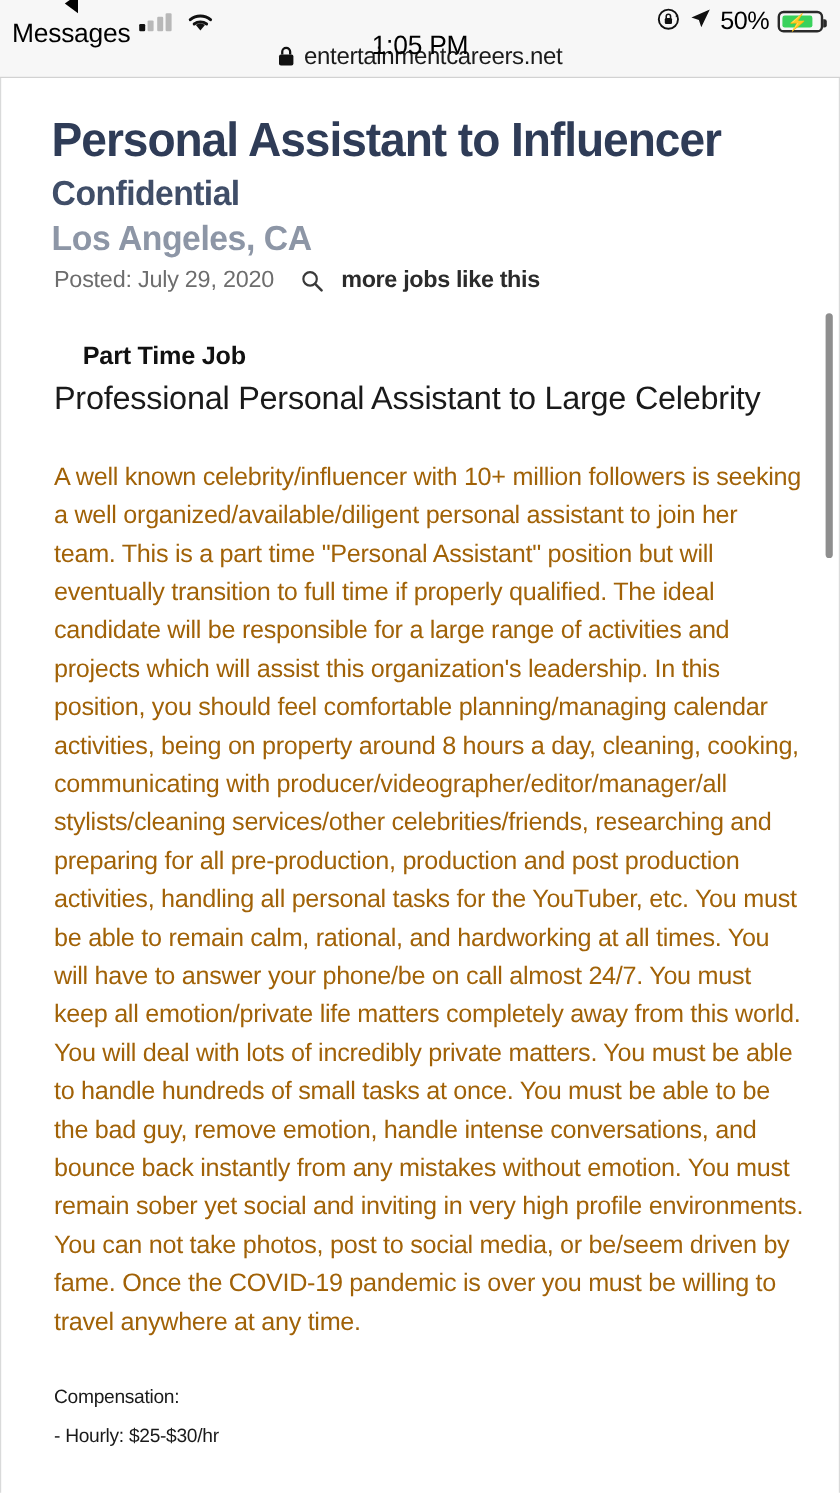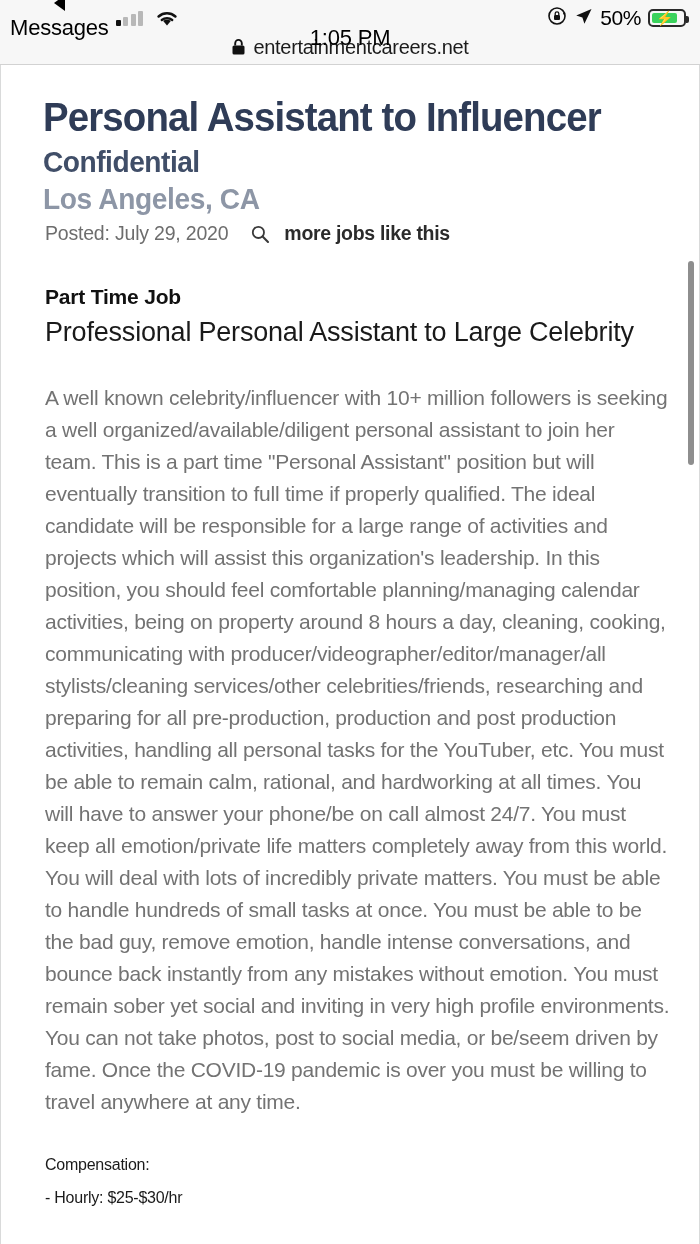--- a/index.html
+++ b/index.html
@@ -146,7 +146,7 @@
   .body-area { padding-left: 2px; }
   .job-type {
     font-size: 21px; font-weight: 700; color: #111;
-    letter-spacing: -0.2px; margin-bottom: 8px;
+    letter-spacing: -0.2px; margin-bottom: 8px; margin-left: 24px;
   }
   .subtitle {
     font-size: 27px; color: #1a1a1a; letter-spacing: -0.2px;

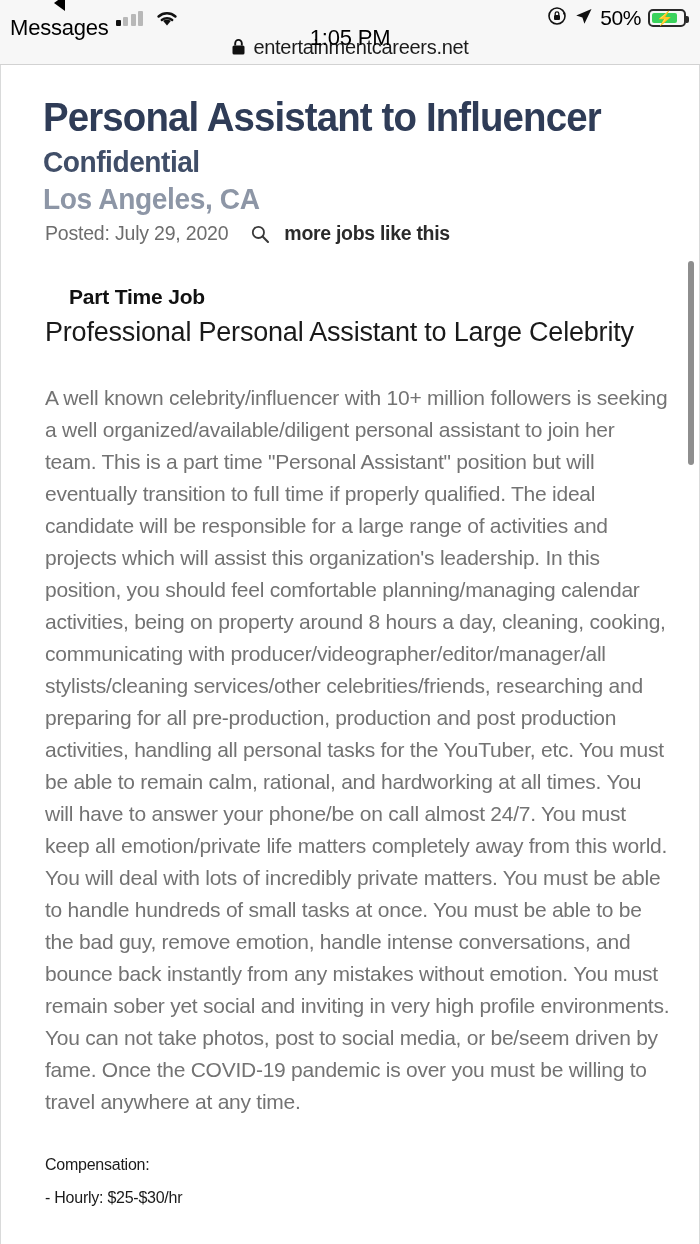--- a/index.html
+++ b/index.html
@@ -153,7 +153,7 @@
     margin-bottom: 34px;
   }
   .para {
-    font-size: 21px; color: #737373;
+    font-size: 21px; color: #a16207;
     line-height: 32px; letter-spacing: -0.25px;
     max-width: 645px;
   }

